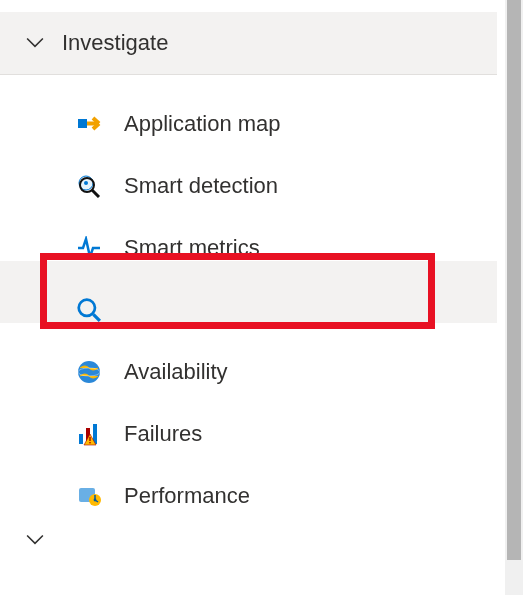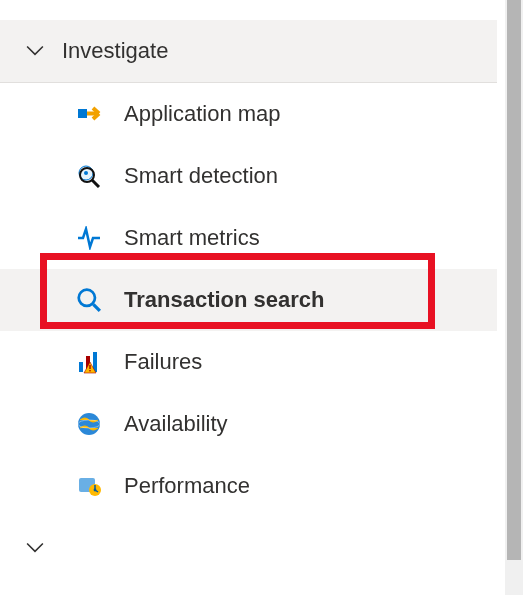--- a/index.html
+++ b/index.html
@@ -29,7 +29,7 @@
   }
   .nav {
     width: 497px;
-    padding-top: 20px;
+    padding-top: 12px;
   }
   .section-header {
     display: flex;

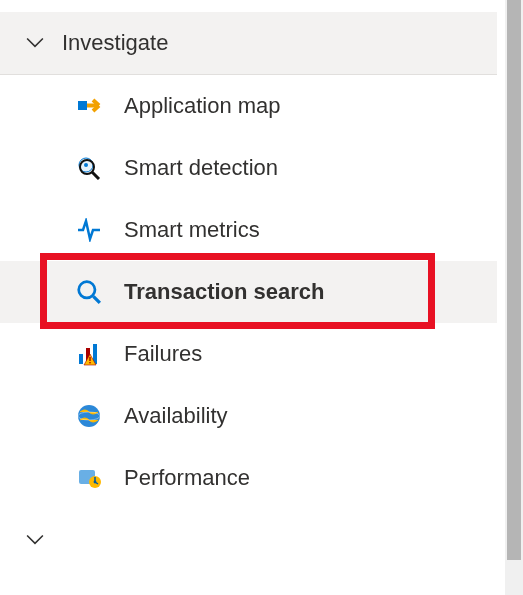--- a/index.html
+++ b/index.html
@@ -52,7 +52,7 @@
   }
   .nav-item {
     display: flex;
-    align-items: center;
+    align-items: flex-end;
     height: 62px;
     padding-left: 76px;
     font-size: 22px;

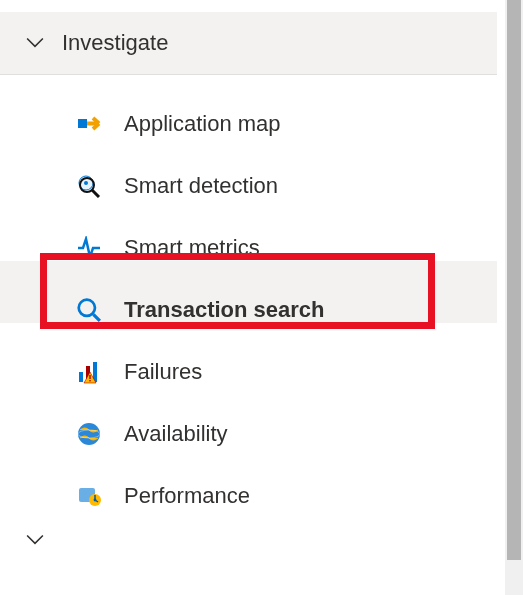--- a/index.html
+++ b/index.html
@@ -142,7 +142,6 @@
         <line x1="16" y1="16" x2="22" y2="22" stroke="#0078d4" stroke-width="3"></line>
       </svg>
     </span>
-    <span class="label">Transaction search</span>
   </div>
 
   <div class="nav-item">

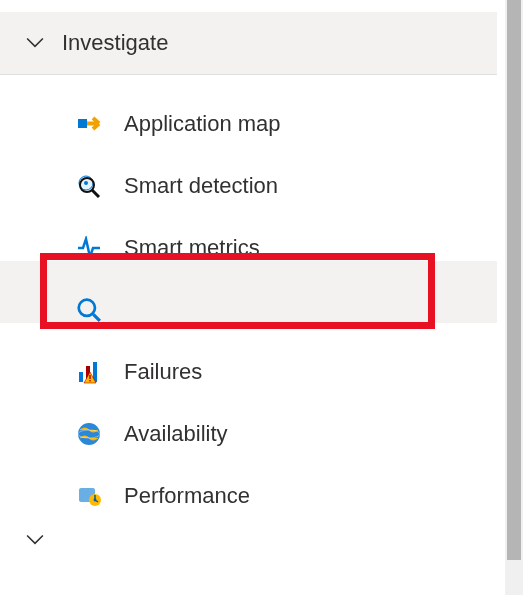--- a/index.html
+++ b/index.html
@@ -147,6 +147,17 @@
   <div class="nav-item">
     <span class="icon-wrap">
       <svg width="24" height="24" viewBox="0 0 24 24">
+        <circle cx="12" cy="12" r="11" fill="#2b88d8"></circle>
+        <path d="M3 8 Q8 4 12 8 Q16 12 21 8 M3 16 Q8 12 12 16 Q16 20 21 16" fill="#ffb900" stroke="#ffb900" stroke-width="1"></path>
+        <ellipse cx="12" cy="12" rx="11" ry="4" fill="none" stroke="#fff" stroke-width="0.8" opacity="0.5"></ellipse>
+      </svg>
+    </span>
+    <span class="label">Availability</span>
+  </div>
+
+  <div class="nav-item">
+    <span class="icon-wrap">
+      <svg width="24" height="24" viewBox="0 0 24 24">
         <rect x="2" y="12" width="4" height="10" fill="#0078d4"></rect>
         <rect x="9" y="6" width="4" height="16" fill="#a80000"></rect>
         <rect x="16" y="2" width="4" height="20" fill="#0078d4"></rect>
@@ -161,17 +172,6 @@
   <div class="nav-item">
     <span class="icon-wrap">
       <svg width="24" height="24" viewBox="0 0 24 24">
-        <circle cx="12" cy="12" r="11" fill="#2b88d8"></circle>
-        <path d="M3 8 Q8 4 12 8 Q16 12 21 8 M3 16 Q8 12 12 16 Q16 20 21 16" fill="#ffb900" stroke="#ffb900" stroke-width="1"></path>
-        <ellipse cx="12" cy="12" rx="11" ry="4" fill="none" stroke="#fff" stroke-width="0.8" opacity="0.5"></ellipse>
-      </svg>
-    </span>
-    <span class="label">Availability</span>
-  </div>
-
-  <div class="nav-item">
-    <span class="icon-wrap">
-      <svg width="24" height="24" viewBox="0 0 24 24">
         <rect x="2" y="4" width="16" height="14" rx="2" fill="#69afe5"></rect>
         <circle cx="18" cy="16" r="6" fill="#ffb900"></circle>
         <path d="M18 16 L18 11 M18 16 L21 18" stroke="#005a9e" stroke-width="1.5"></path>

